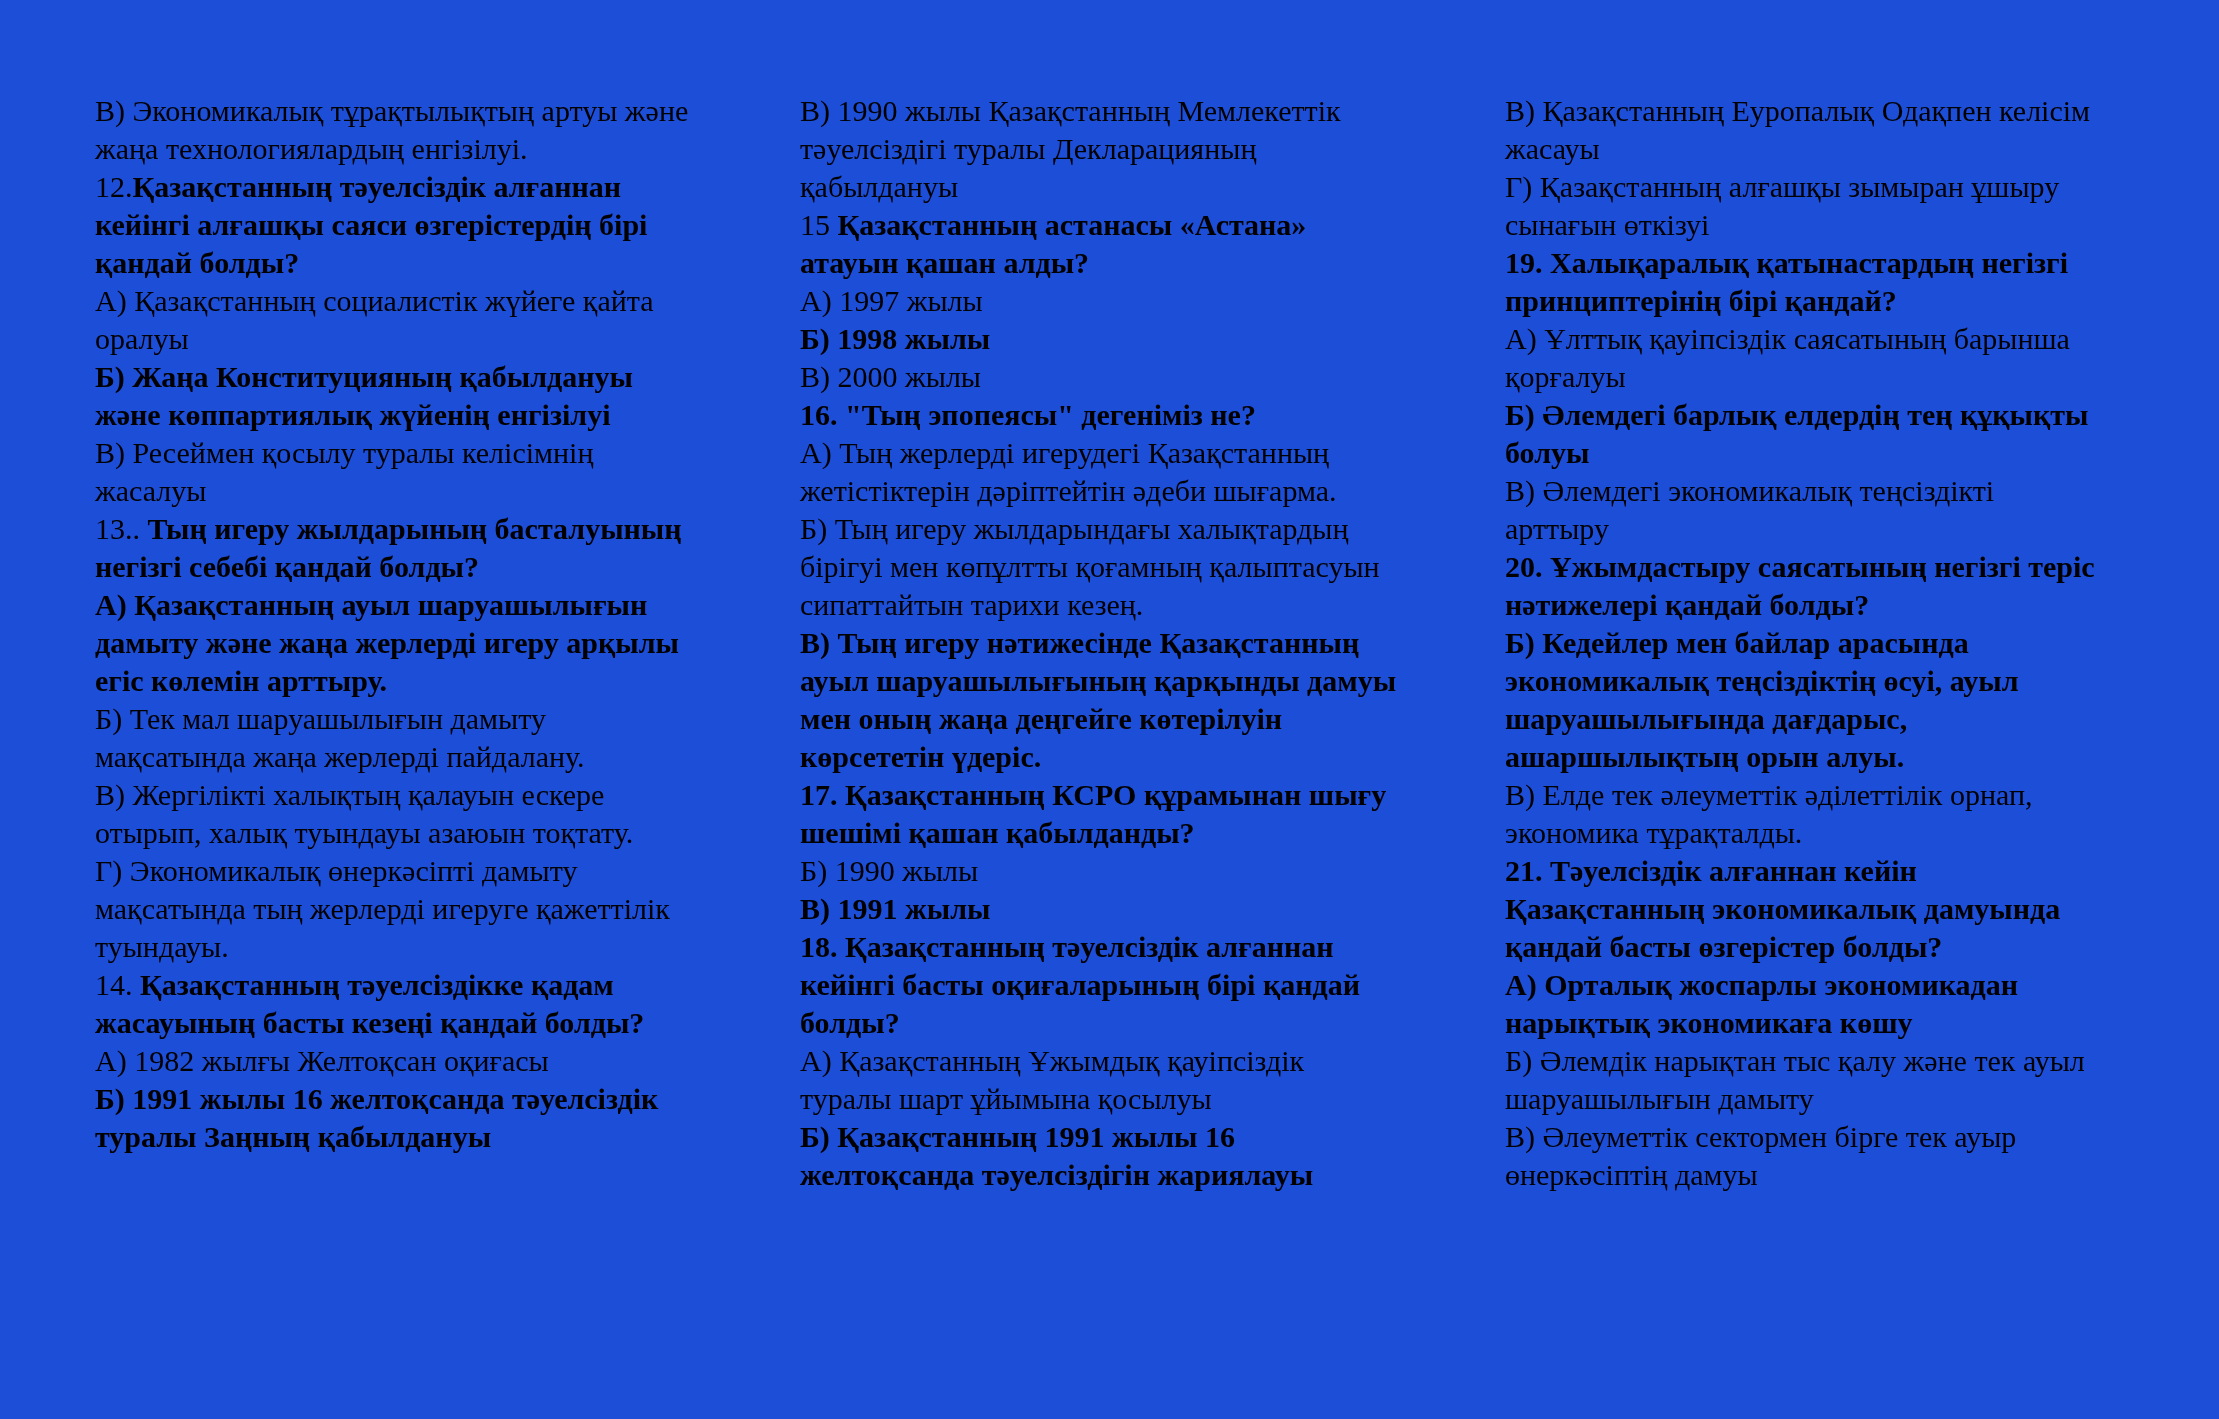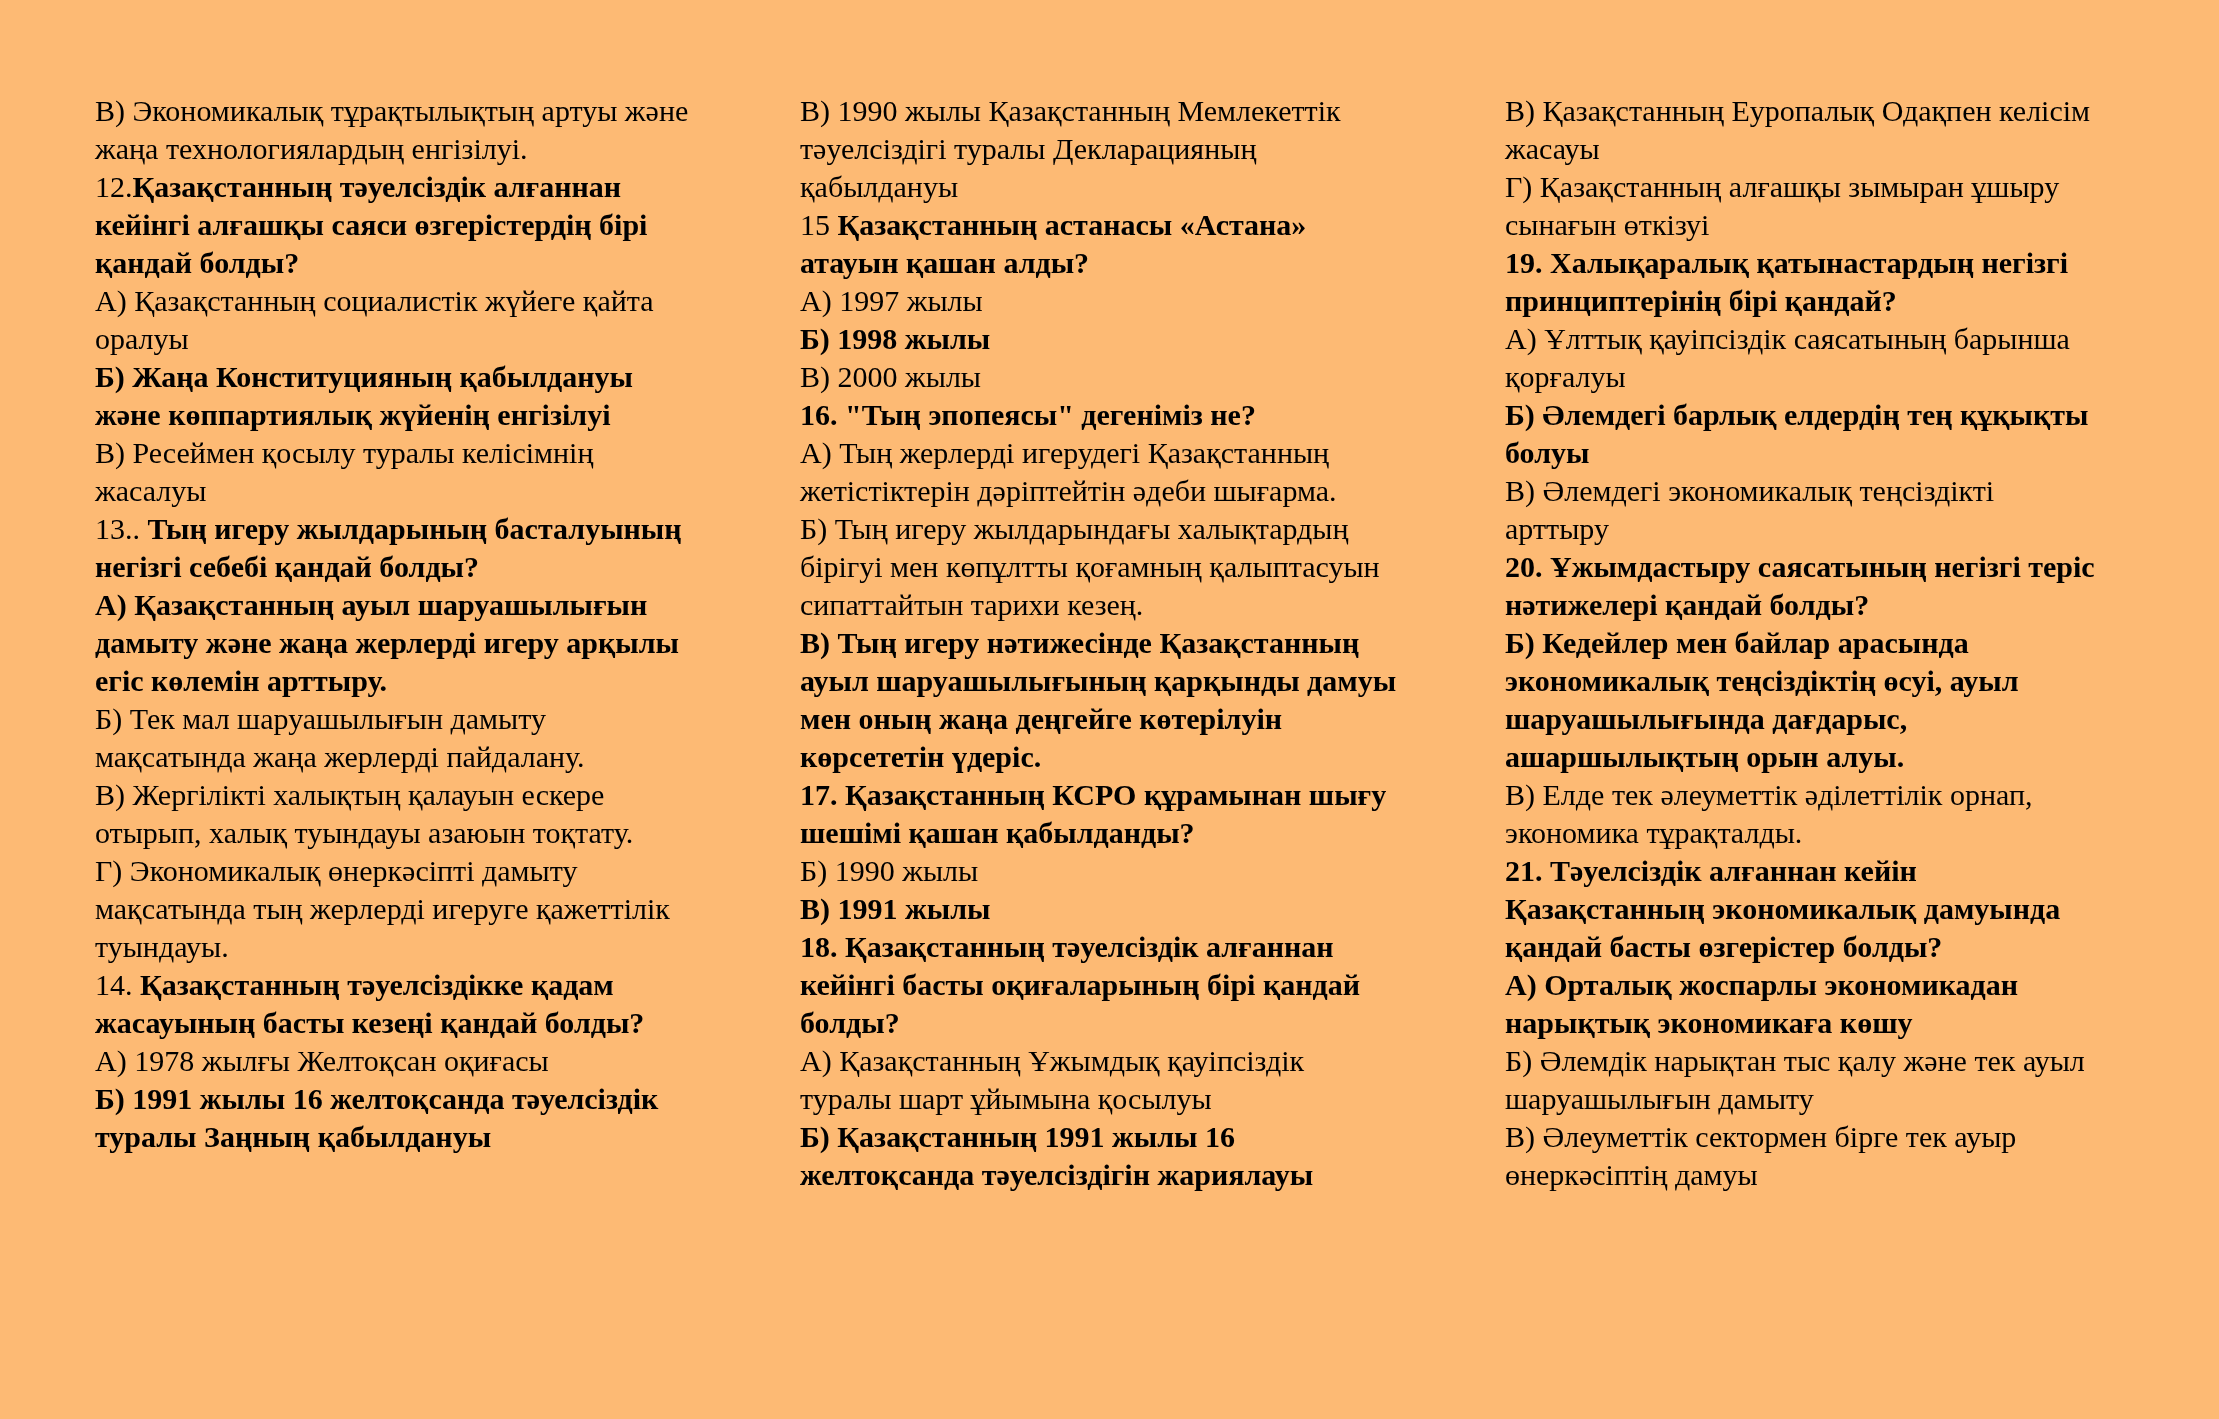--- a/index.html
+++ b/index.html
@@ -11,7 +11,7 @@
     position: relative;
     width: 2219px;
     height: 1419px;
-    background: #fdba74;
+    background: #1d4ed8;
     color: #000000;
     overflow: hidden;
     box-sizing: border-box;

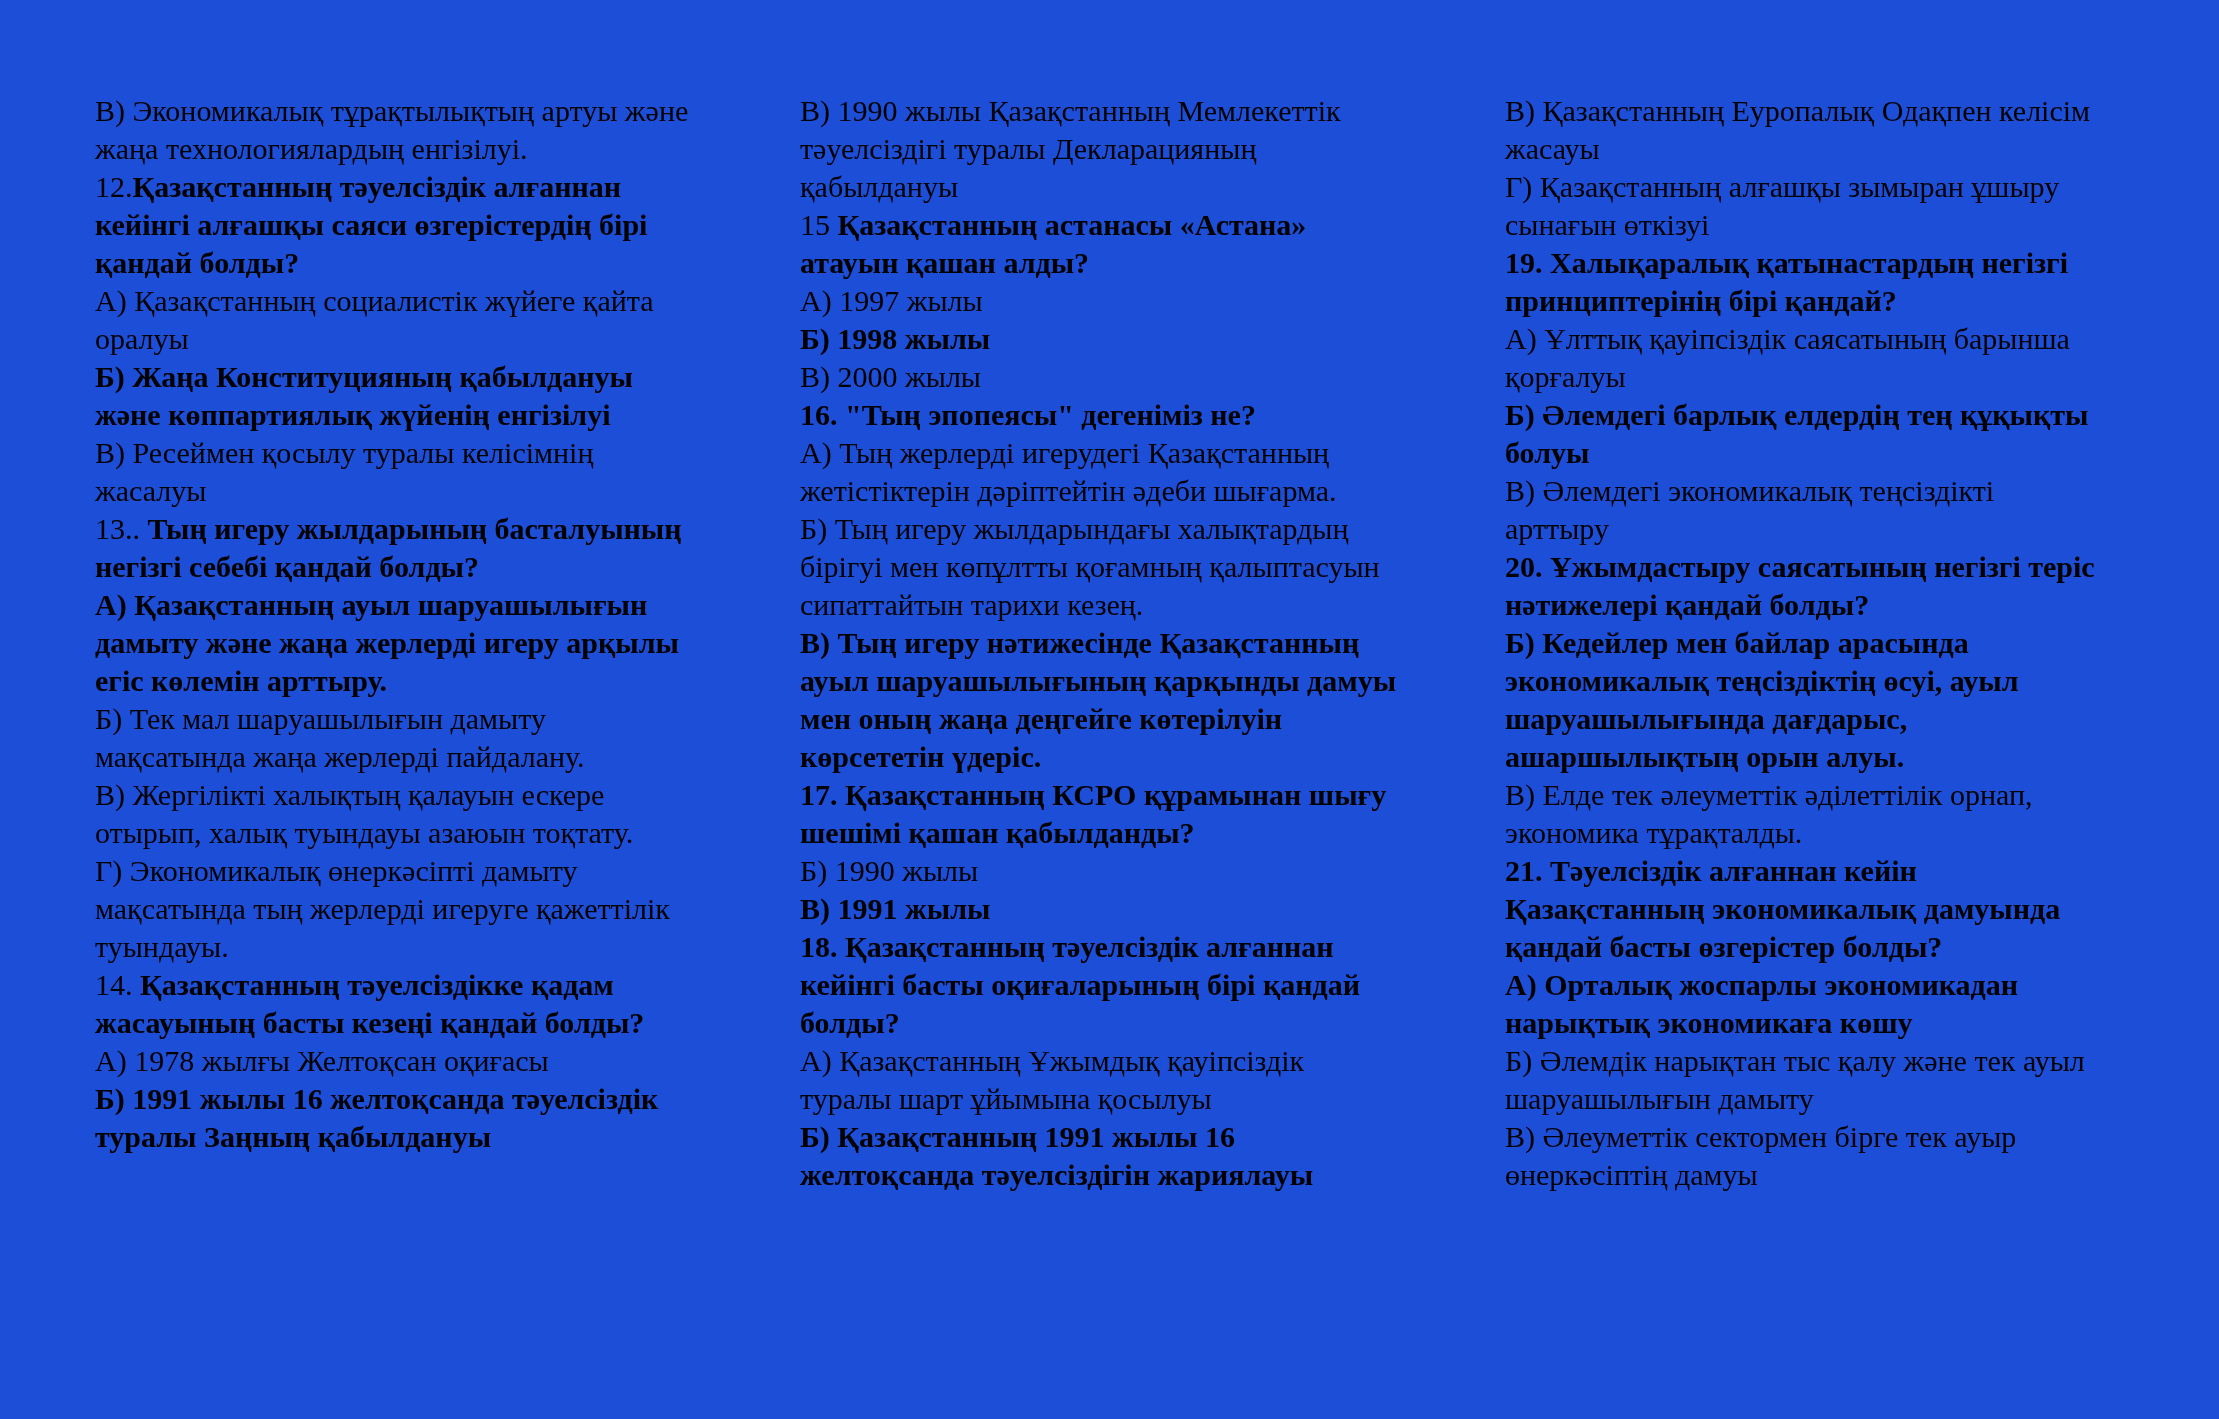--- a/index.html
+++ b/index.html
@@ -55,7 +55,7 @@
         <p class="item"><span class="run">В) Жергілікті халықтың қалауын ескере отырып, халық туындауы азаюын тоқтату.</span></p>
         <p class="item"><span class="run">Г) Экономикалық өнеркәсіпті дамыту мақсатында тың жерлерді игеруге қажеттілік туындауы.</span></p>
         <p class="item"><span class="run">14.</span><span class="run b"> Қазақстанның тәуелсіздікке қадам жасауының басты кезеңі қандай болды?</span></p>
-        <p class="item"><span class="run">А) 1978 жылғы Желтоқсан оқиғасы</span></p>
+        <p class="item"><span class="run">А) 1982 жылғы Желтоқсан оқиғасы</span></p>
         <p class="item"><span class="run b">Б) 1991 жылы 16 желтоқсанда тәуелсіздік туралы Заңның қабылдануы</span></p>
       </div>
     <div class="col">

